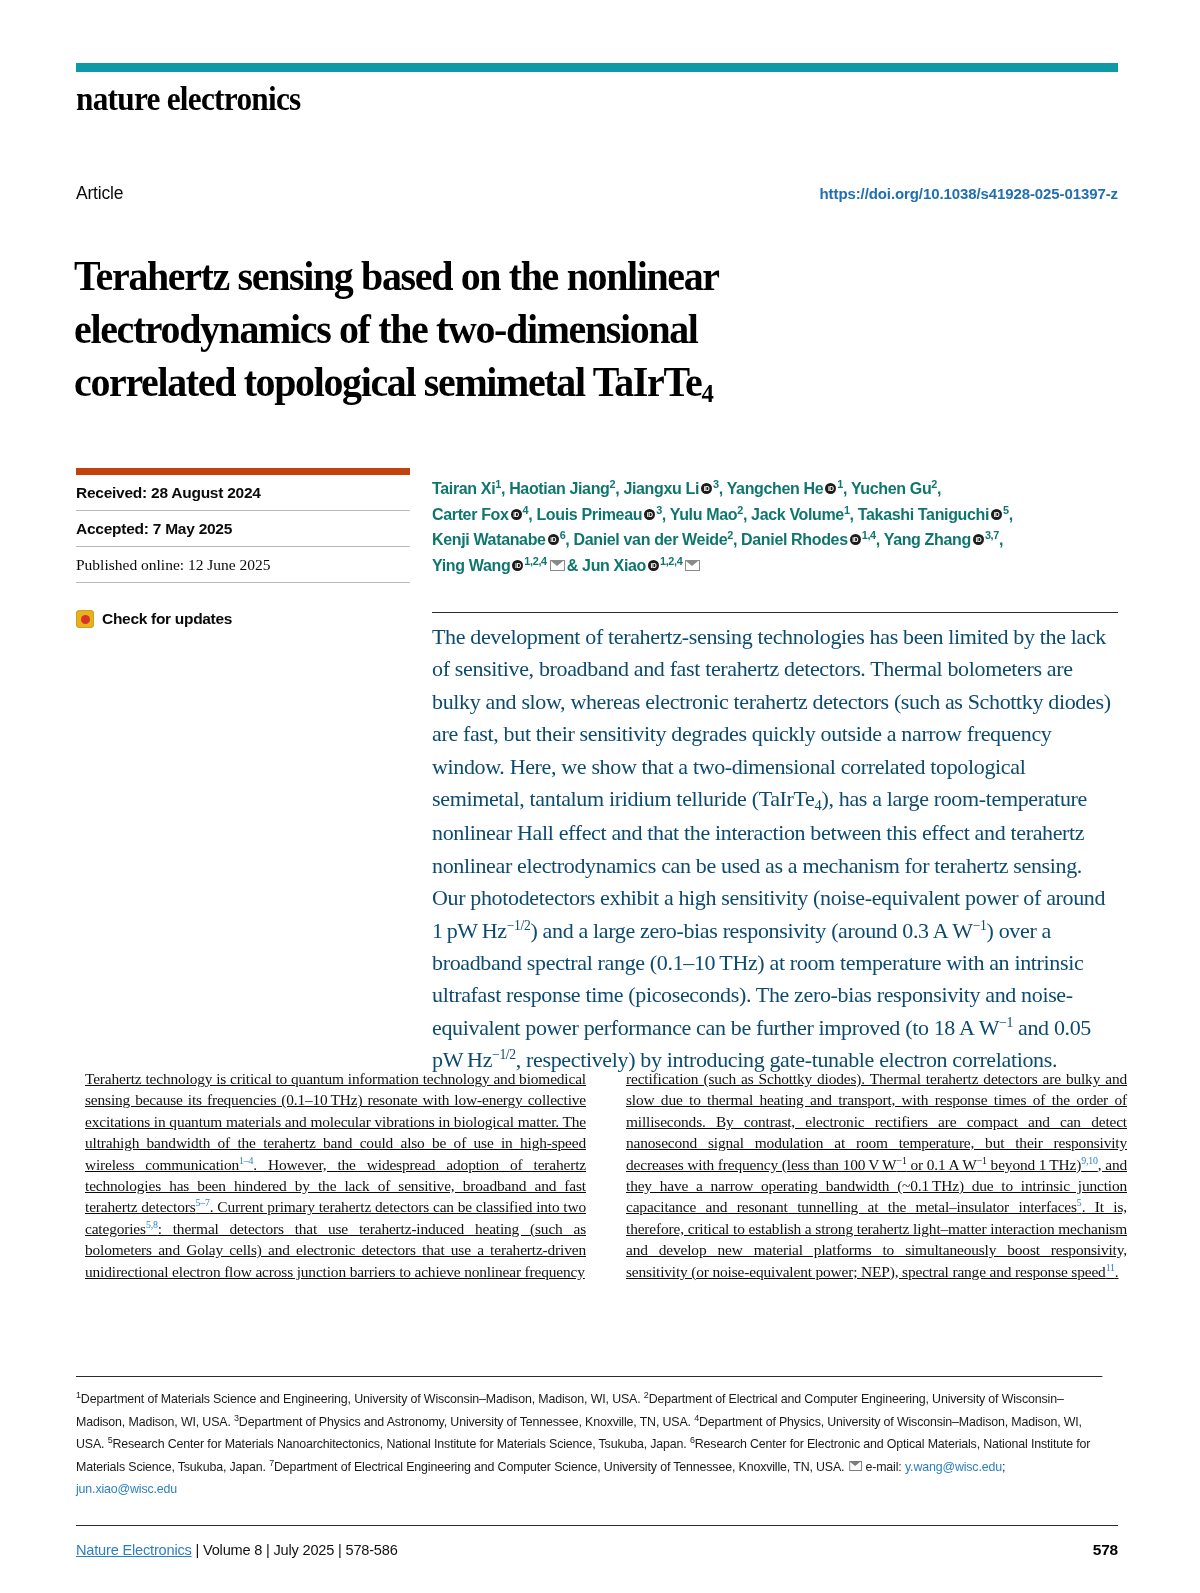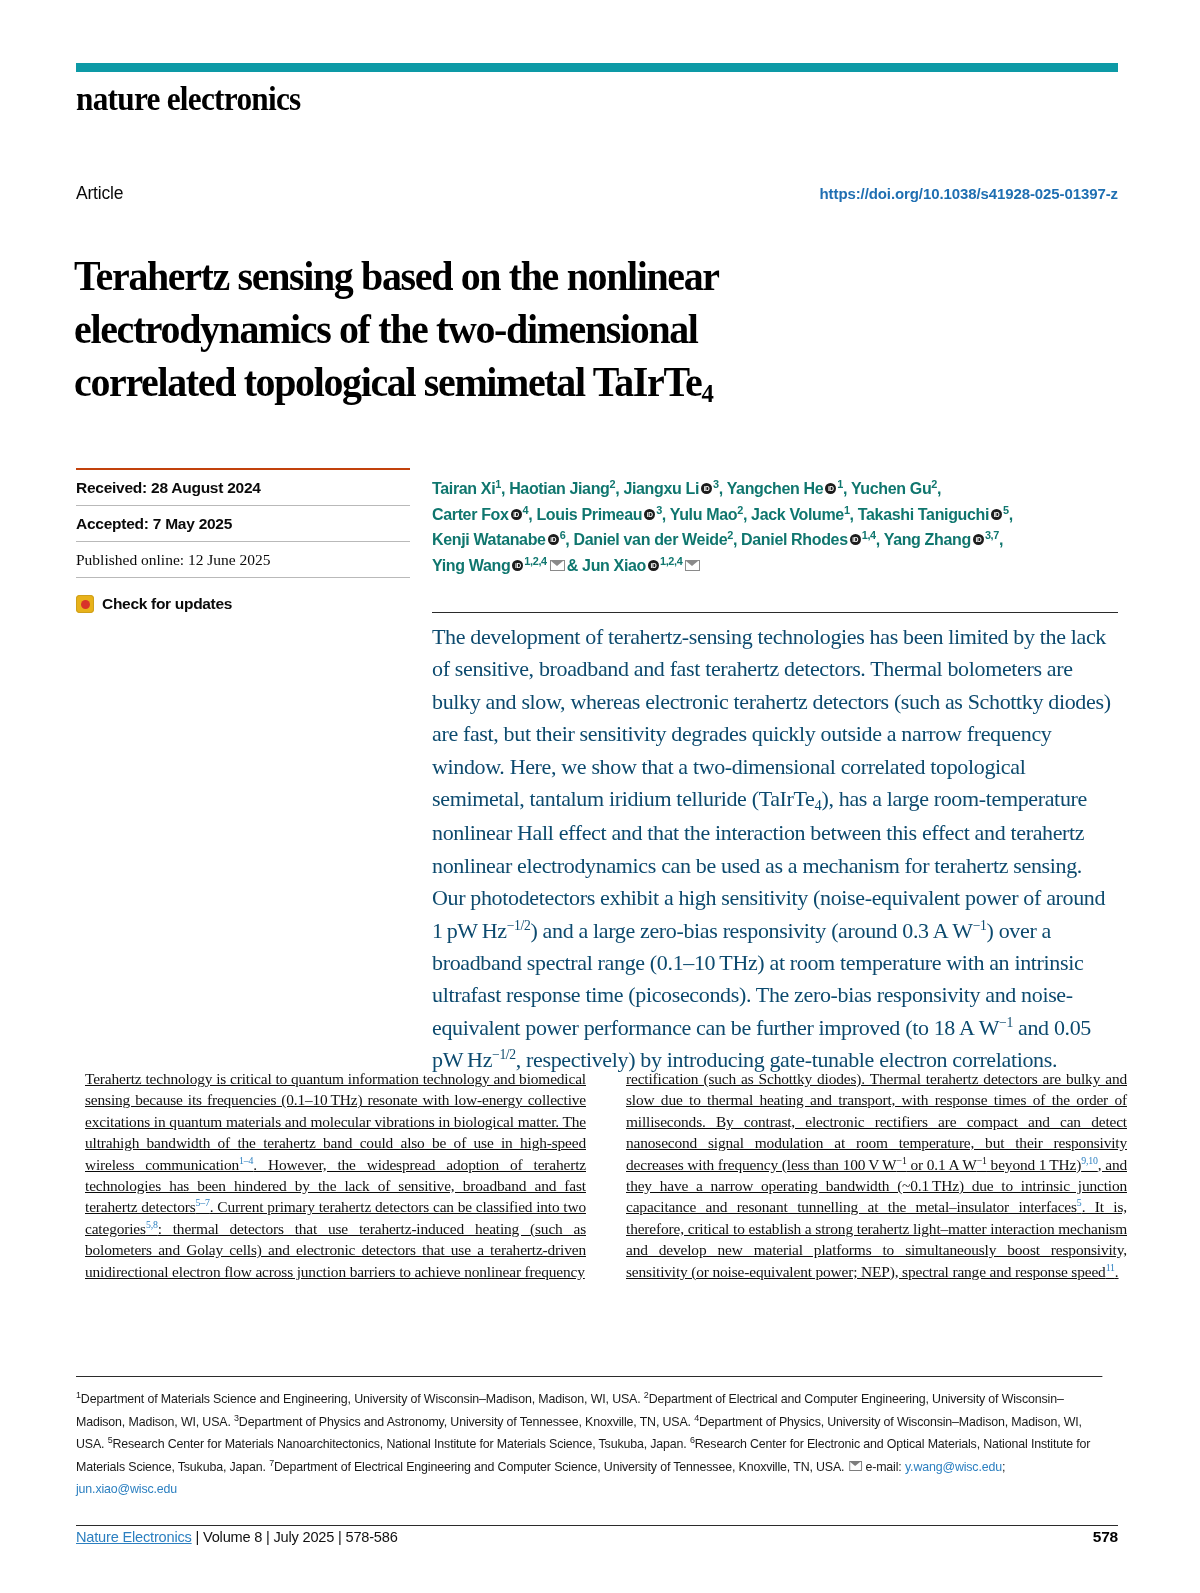--- a/index.html
+++ b/index.html
@@ -93,7 +93,7 @@
     width: 334px;
   }
   .meta-row {
-    border-top: 2px solid #c2410c;
+    border-top: 7px solid #c2410c;
     padding: 9px 0 8px 0;
     font-size: 15.5px;
     font-weight: bold;

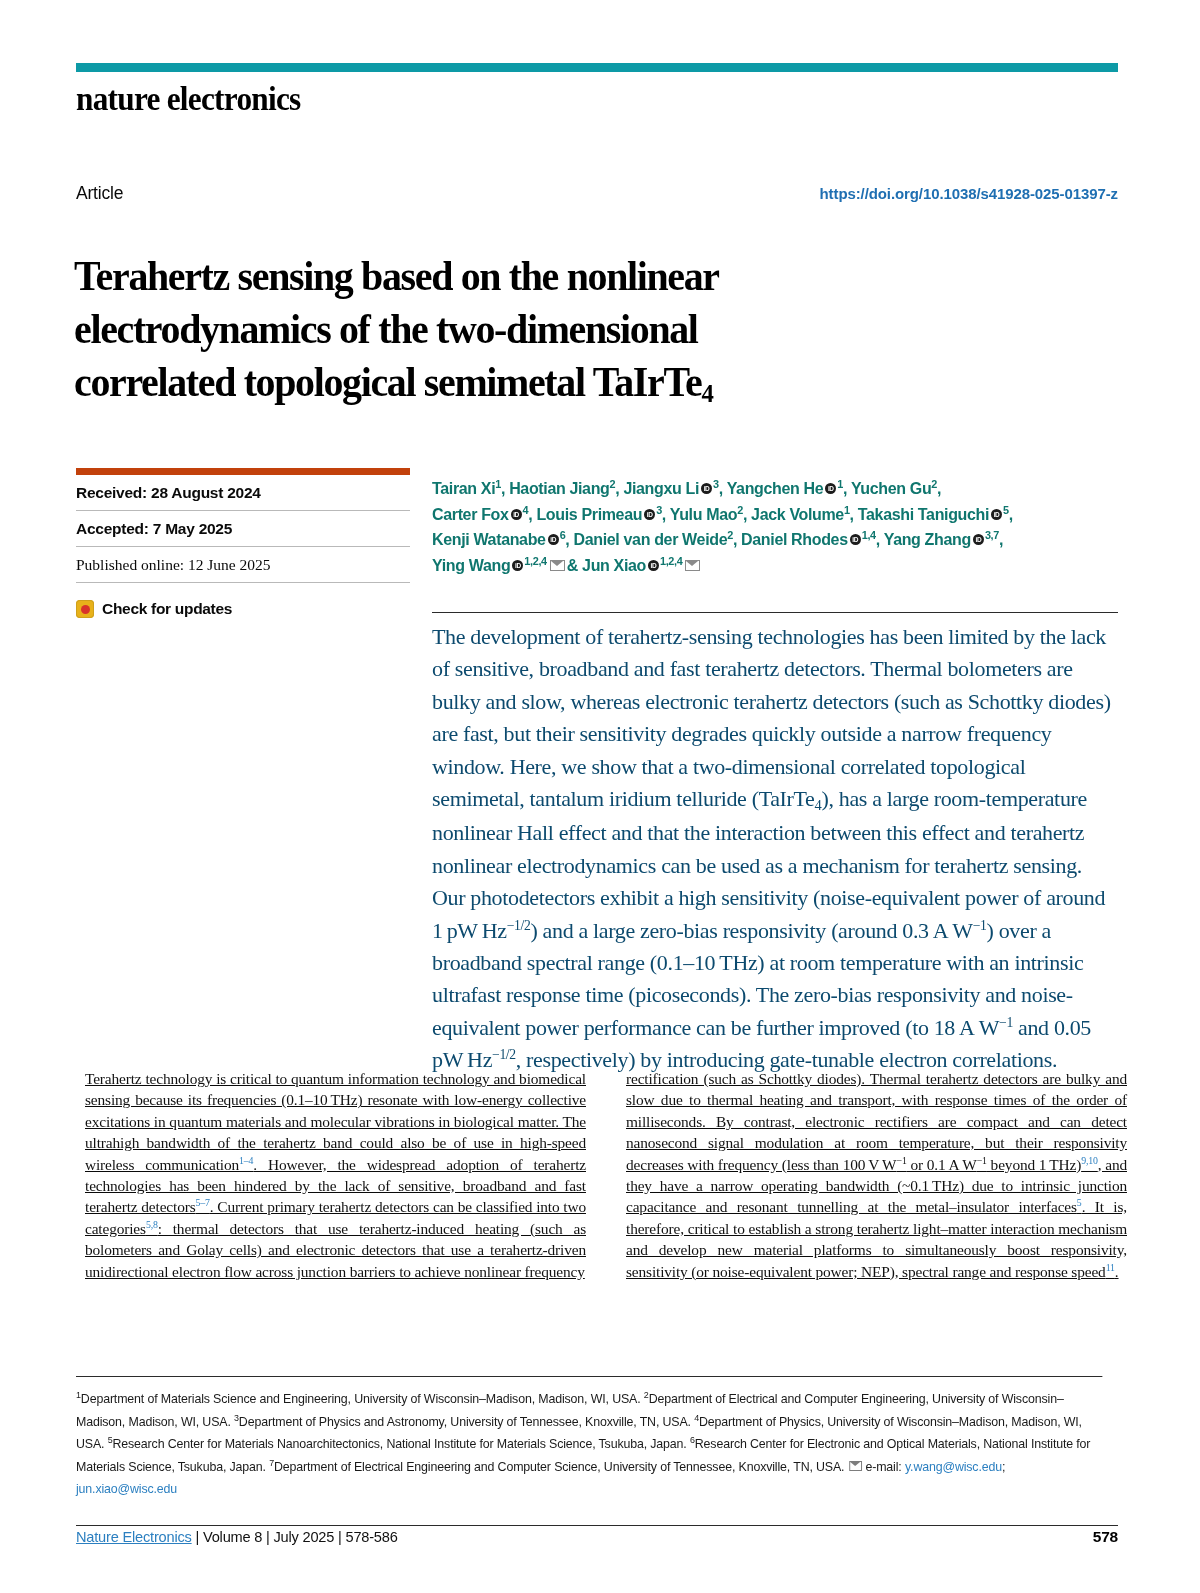--- a/index.html
+++ b/index.html
@@ -113,7 +113,7 @@
     display: flex;
     align-items: center;
     gap: 8px;
-    padding-top: 17px;
+    padding-top: 27px;
   }
   .crossmark {
     width: 18px;

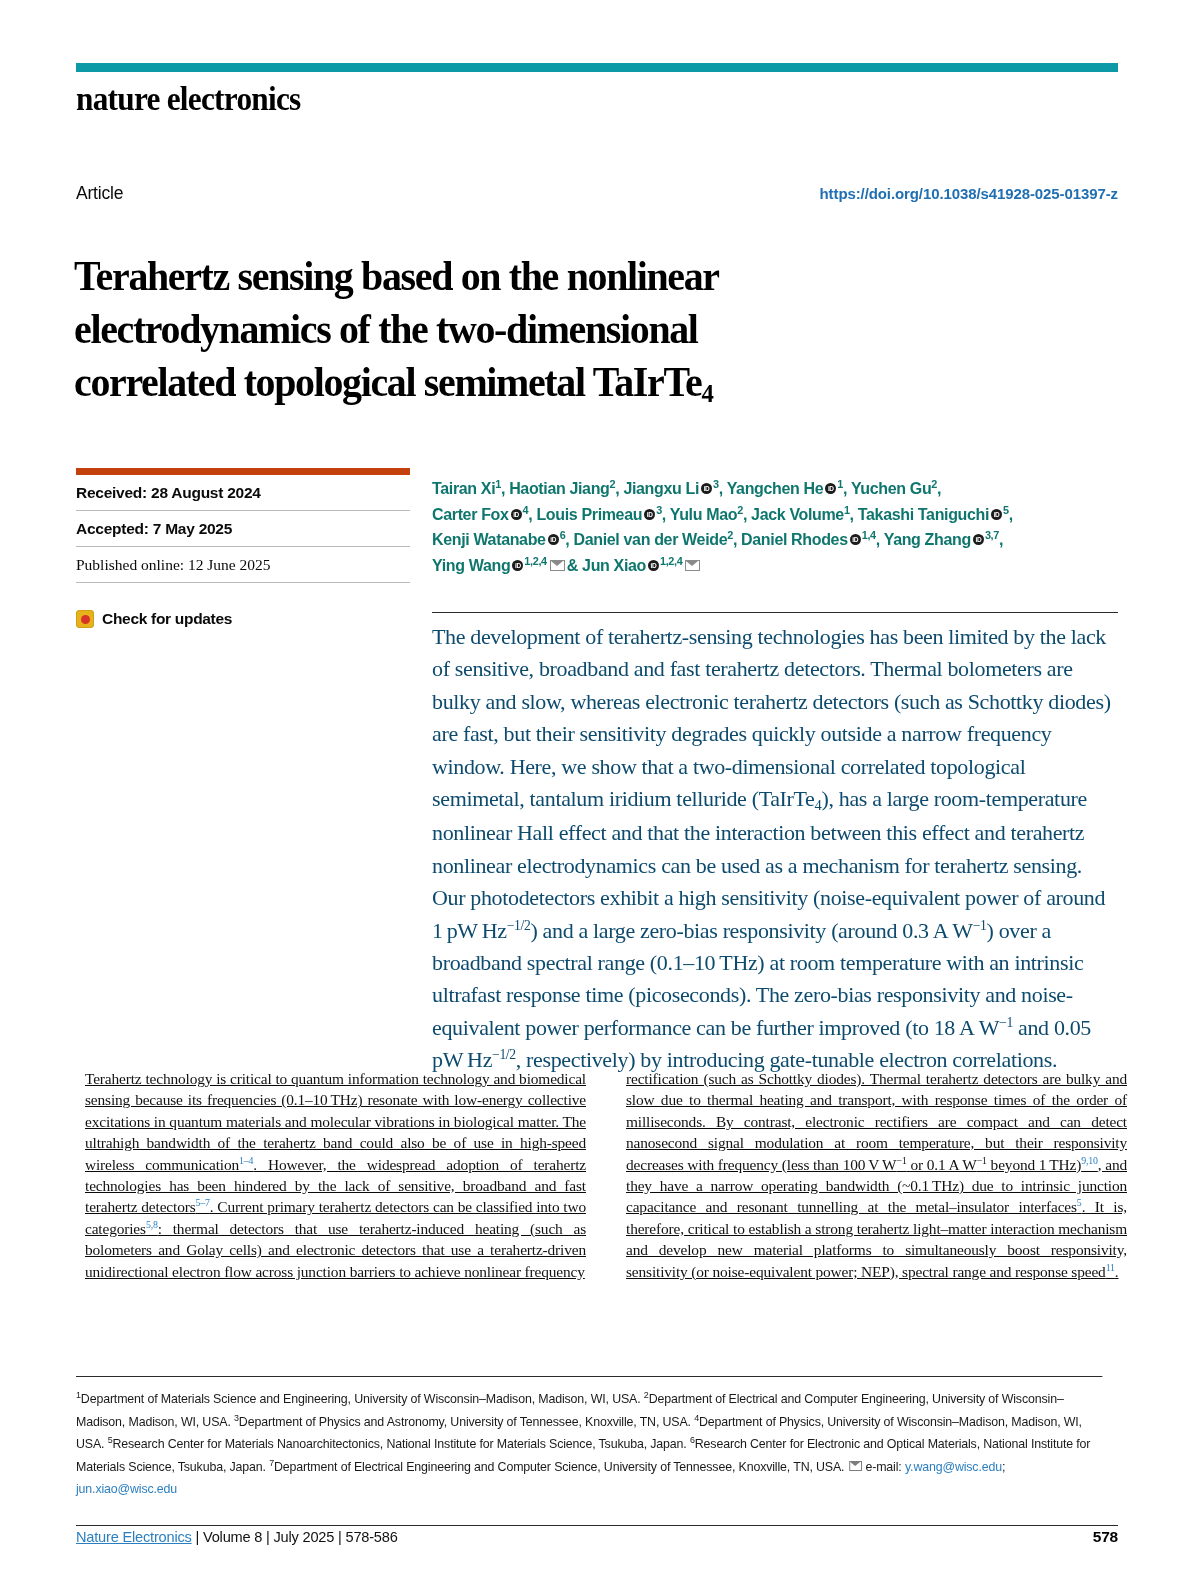--- a/index.html
+++ b/index.html
@@ -305,7 +305,7 @@
     top: 1525px;
     width: 1042px;
     border-top: 1px solid #2b2b2b;
-    padding-top: 2px;
+    padding-top: 15px;
     display: flex;
     justify-content: space-between;
     align-items: baseline;

